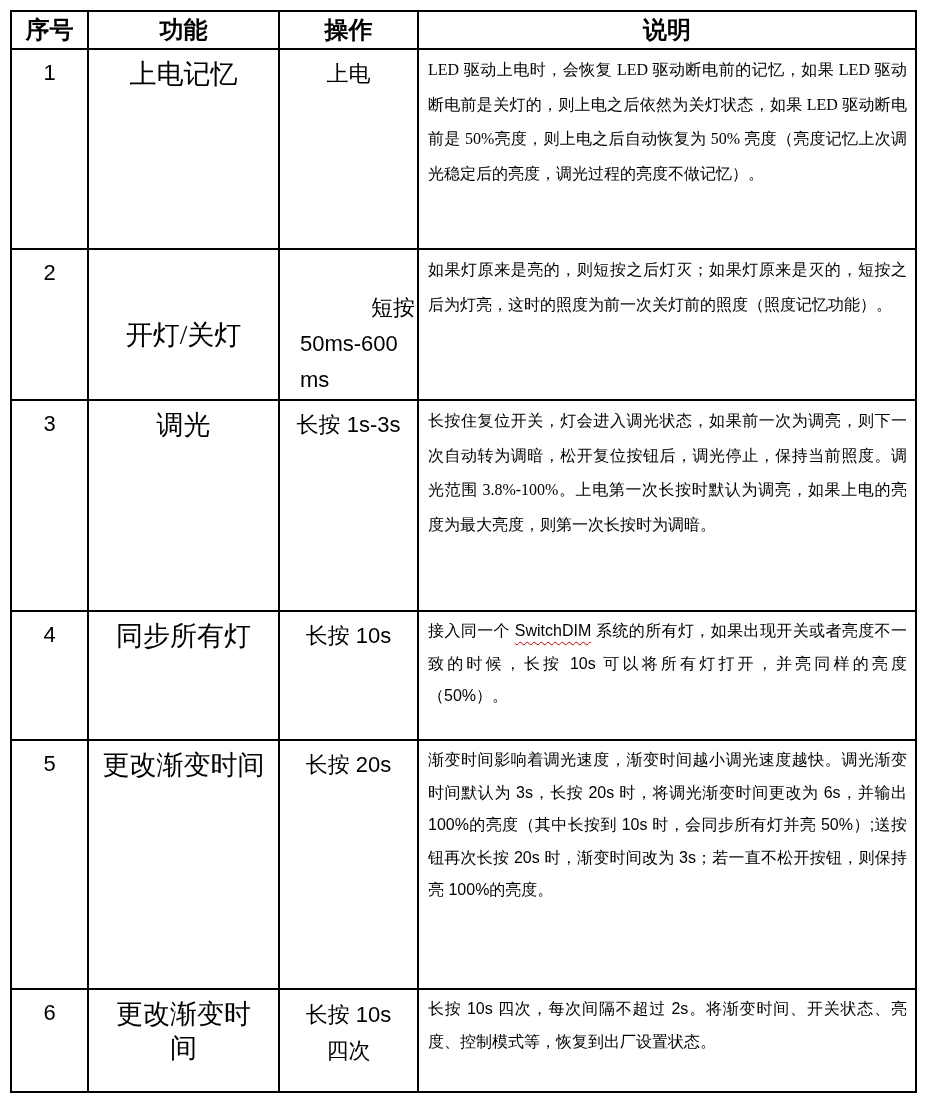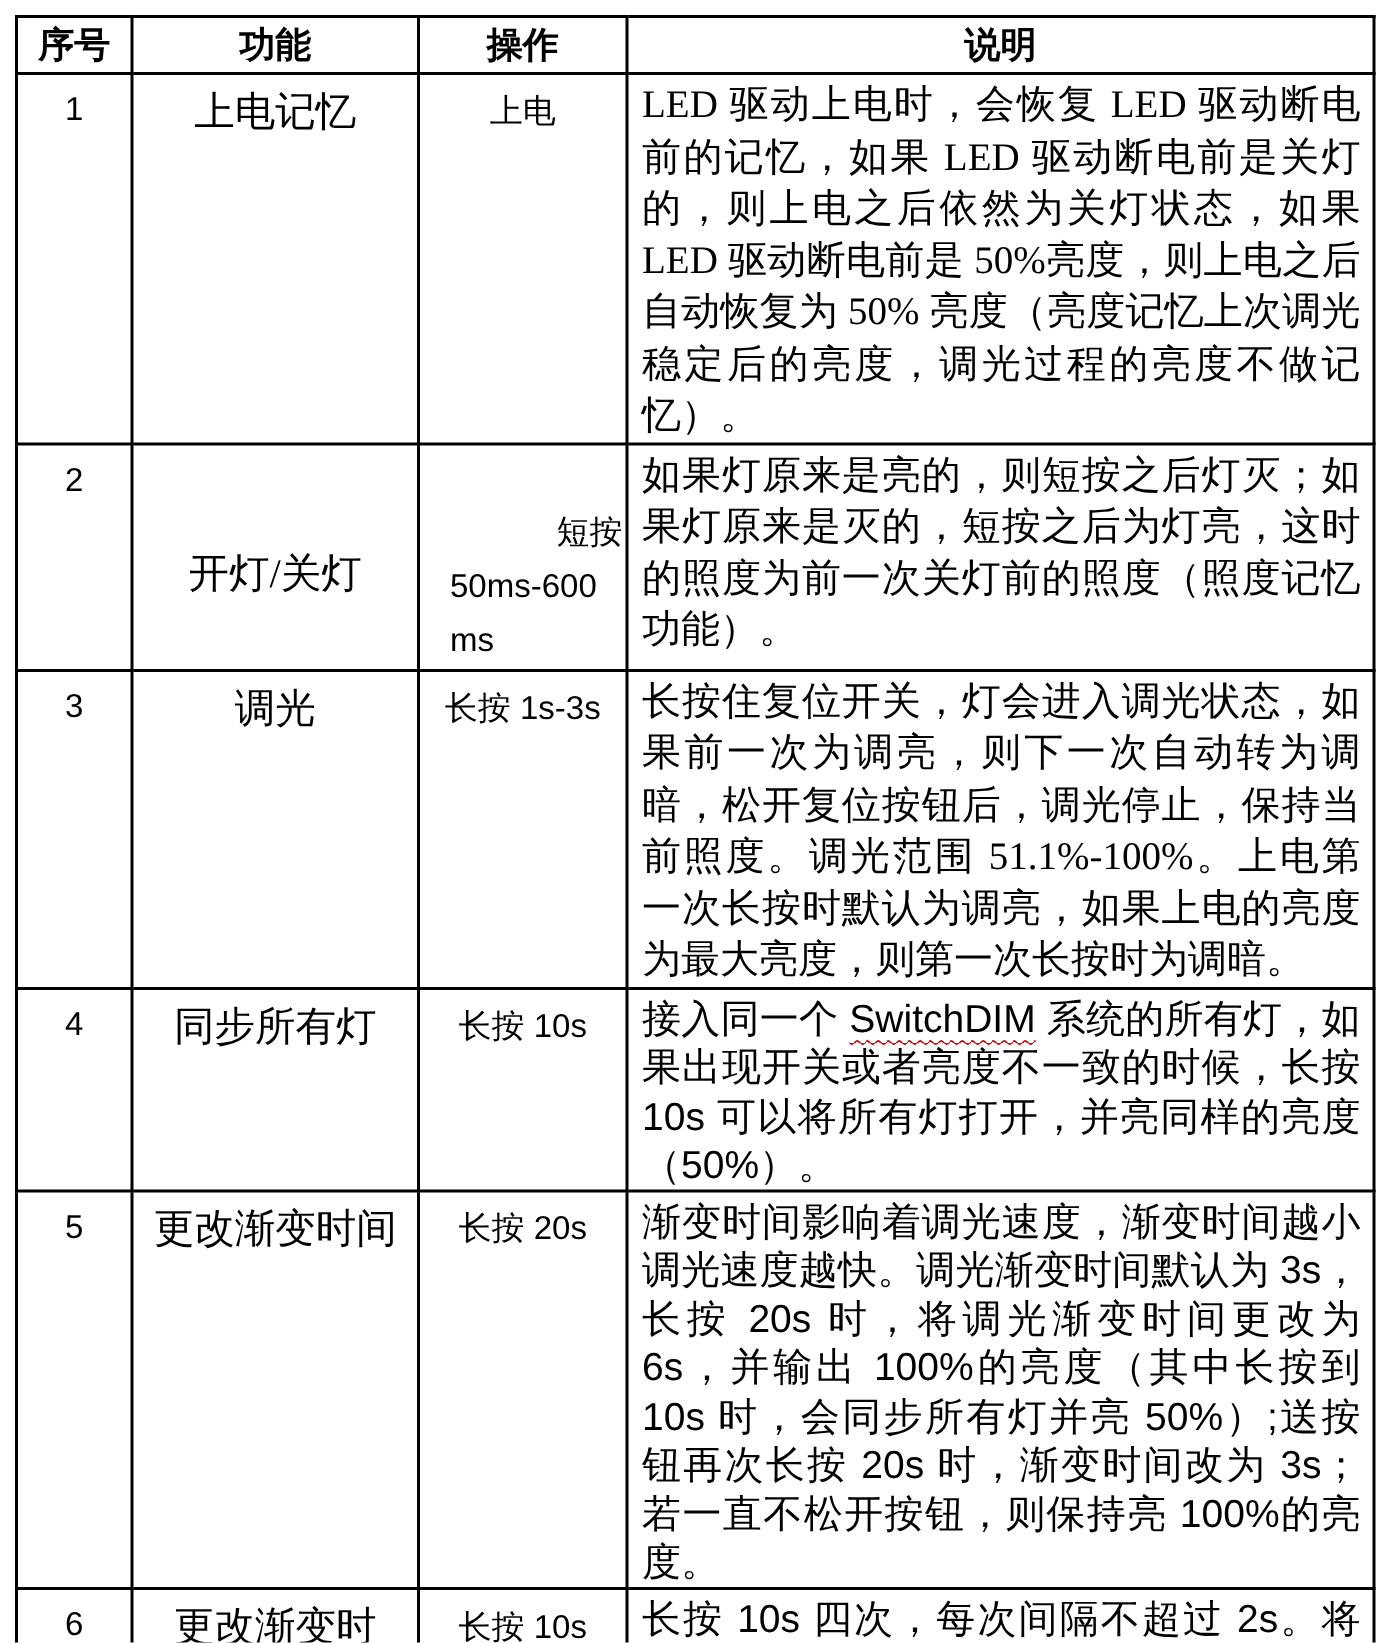--- a/index.html
+++ b/index.html
@@ -66,7 +66,7 @@
   }
   
   td.desc {
-    font-size: 26px;
+    font-size: 16px;
     line-height: 34.5px;
     text-align: justify;
     padding: 3px 8px 0 9px;

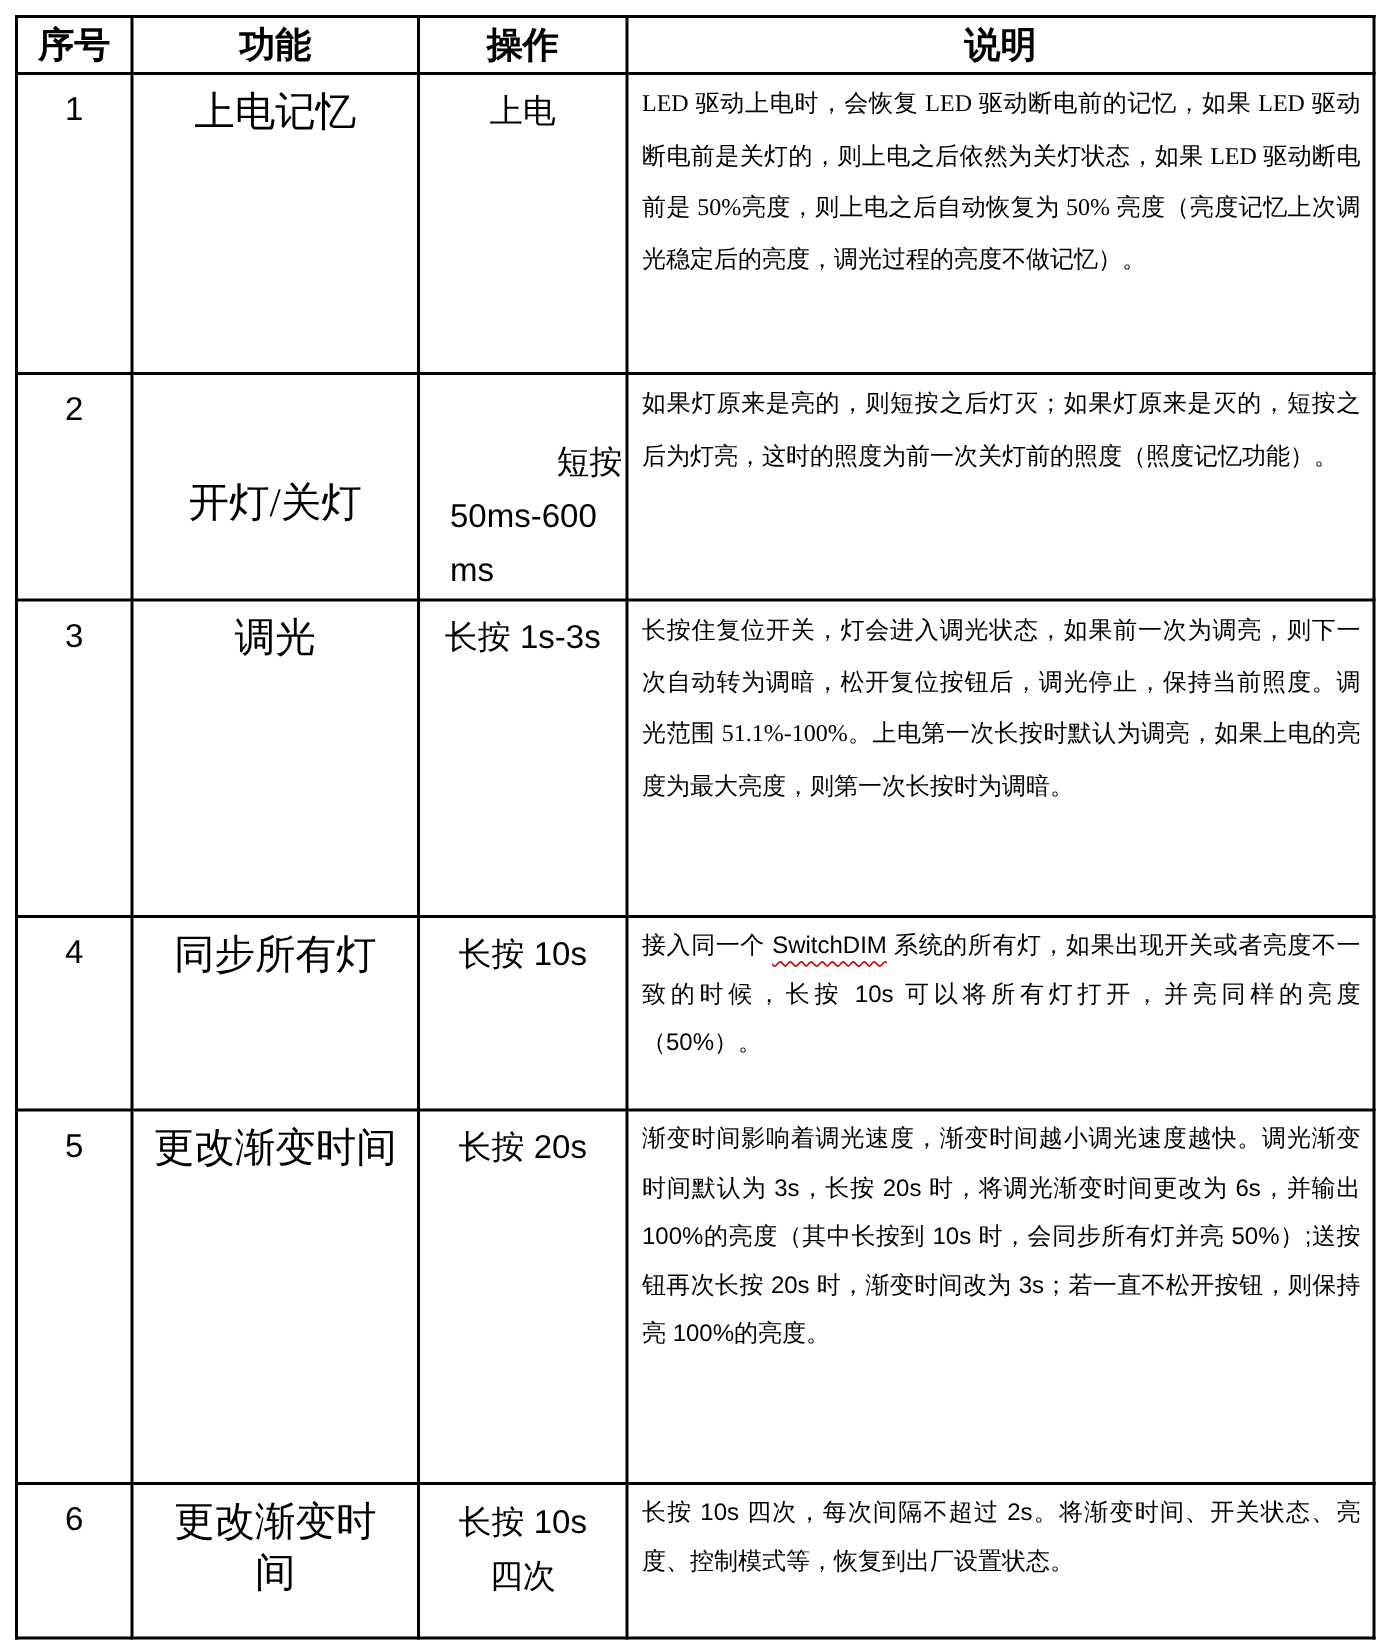--- a/index.html
+++ b/index.html
@@ -149,7 +149,7 @@
       <td class="num">3</td>
       <td class="func">调光</td>
       <td class="op">长按 1s-3s</td>
-      <td class="desc desc-serif">长按住复位开关，灯会进入调光状态，如果前一次为调亮，则下一次自动转为调暗，松开复位按钮后，调光停止，保持当前照度。调光范围 51.1%-100%。上电第一次长按时默认为调亮，如果上电的亮度为最大亮度，则第一次长按时为调暗。</td>
+      <td class="desc desc-serif">长按住复位开关，灯会进入调光状态，如果前一次为调亮，则下一次自动转为调暗，松开复位按钮后，调光停止，保持当前照度。调光范围 3.8%-100%。上电第一次长按时默认为调亮，如果上电的亮度为最大亮度，则第一次长按时为调暗。</td>
     </tr>
 
     <tr style="height:129px" class="row-4">

